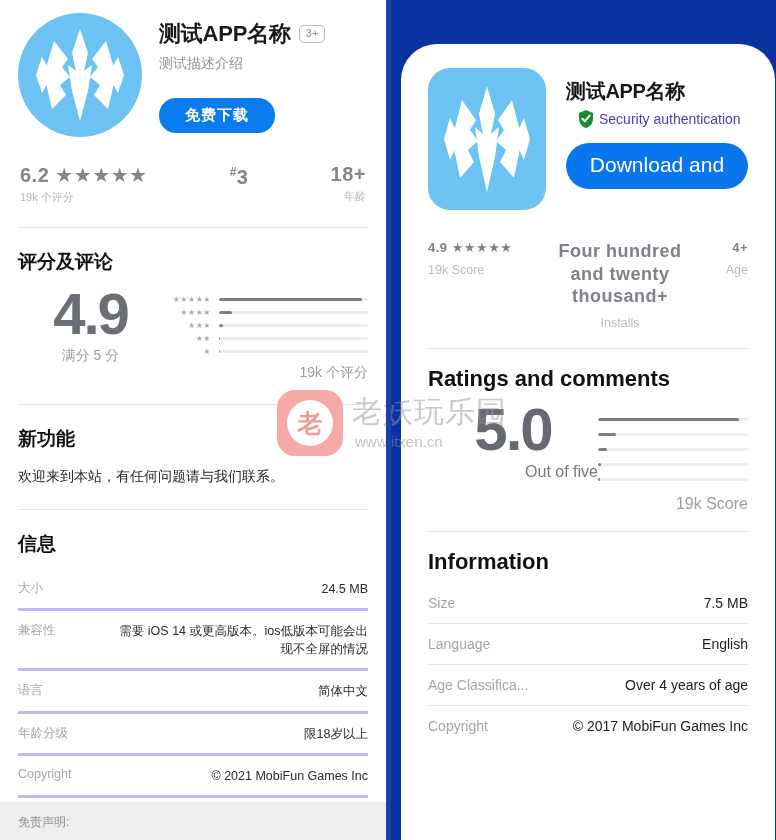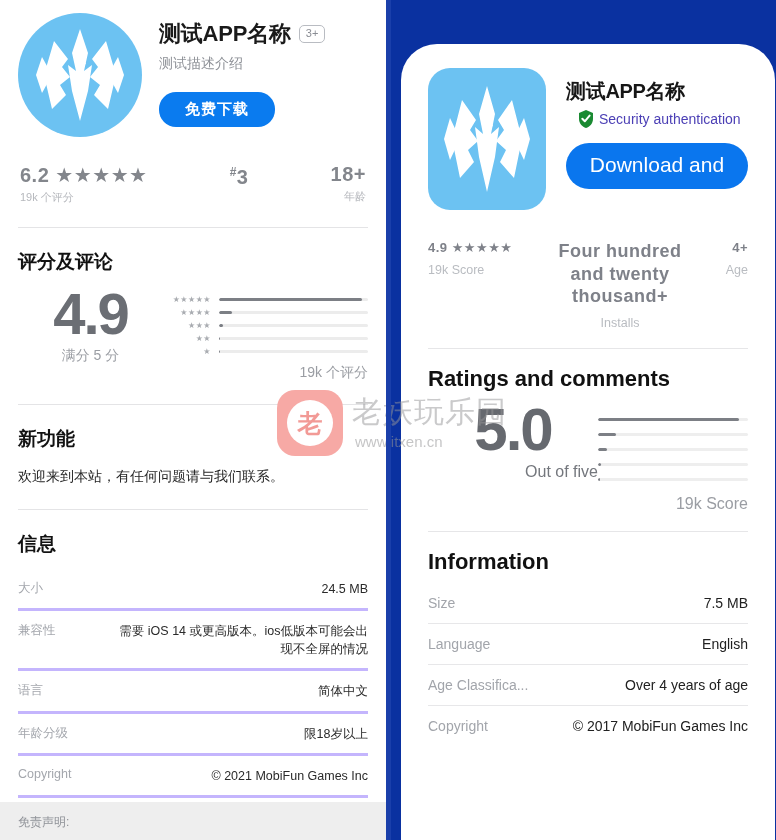--- a/index.html
+++ b/index.html
@@ -46,7 +46,7 @@
   }
   .app-subtitle { font-size: 14px; color: #8e9197; margin-top: 6px; }
   .download-btn {
-    margin-top: 19px; display: inline-block;
+    margin-top: 25px; display: inline-block;
     background: #0a7bef; color: #fff;
     font-size: 15px; font-weight: bold;
     border: none; border-radius: 17px;

